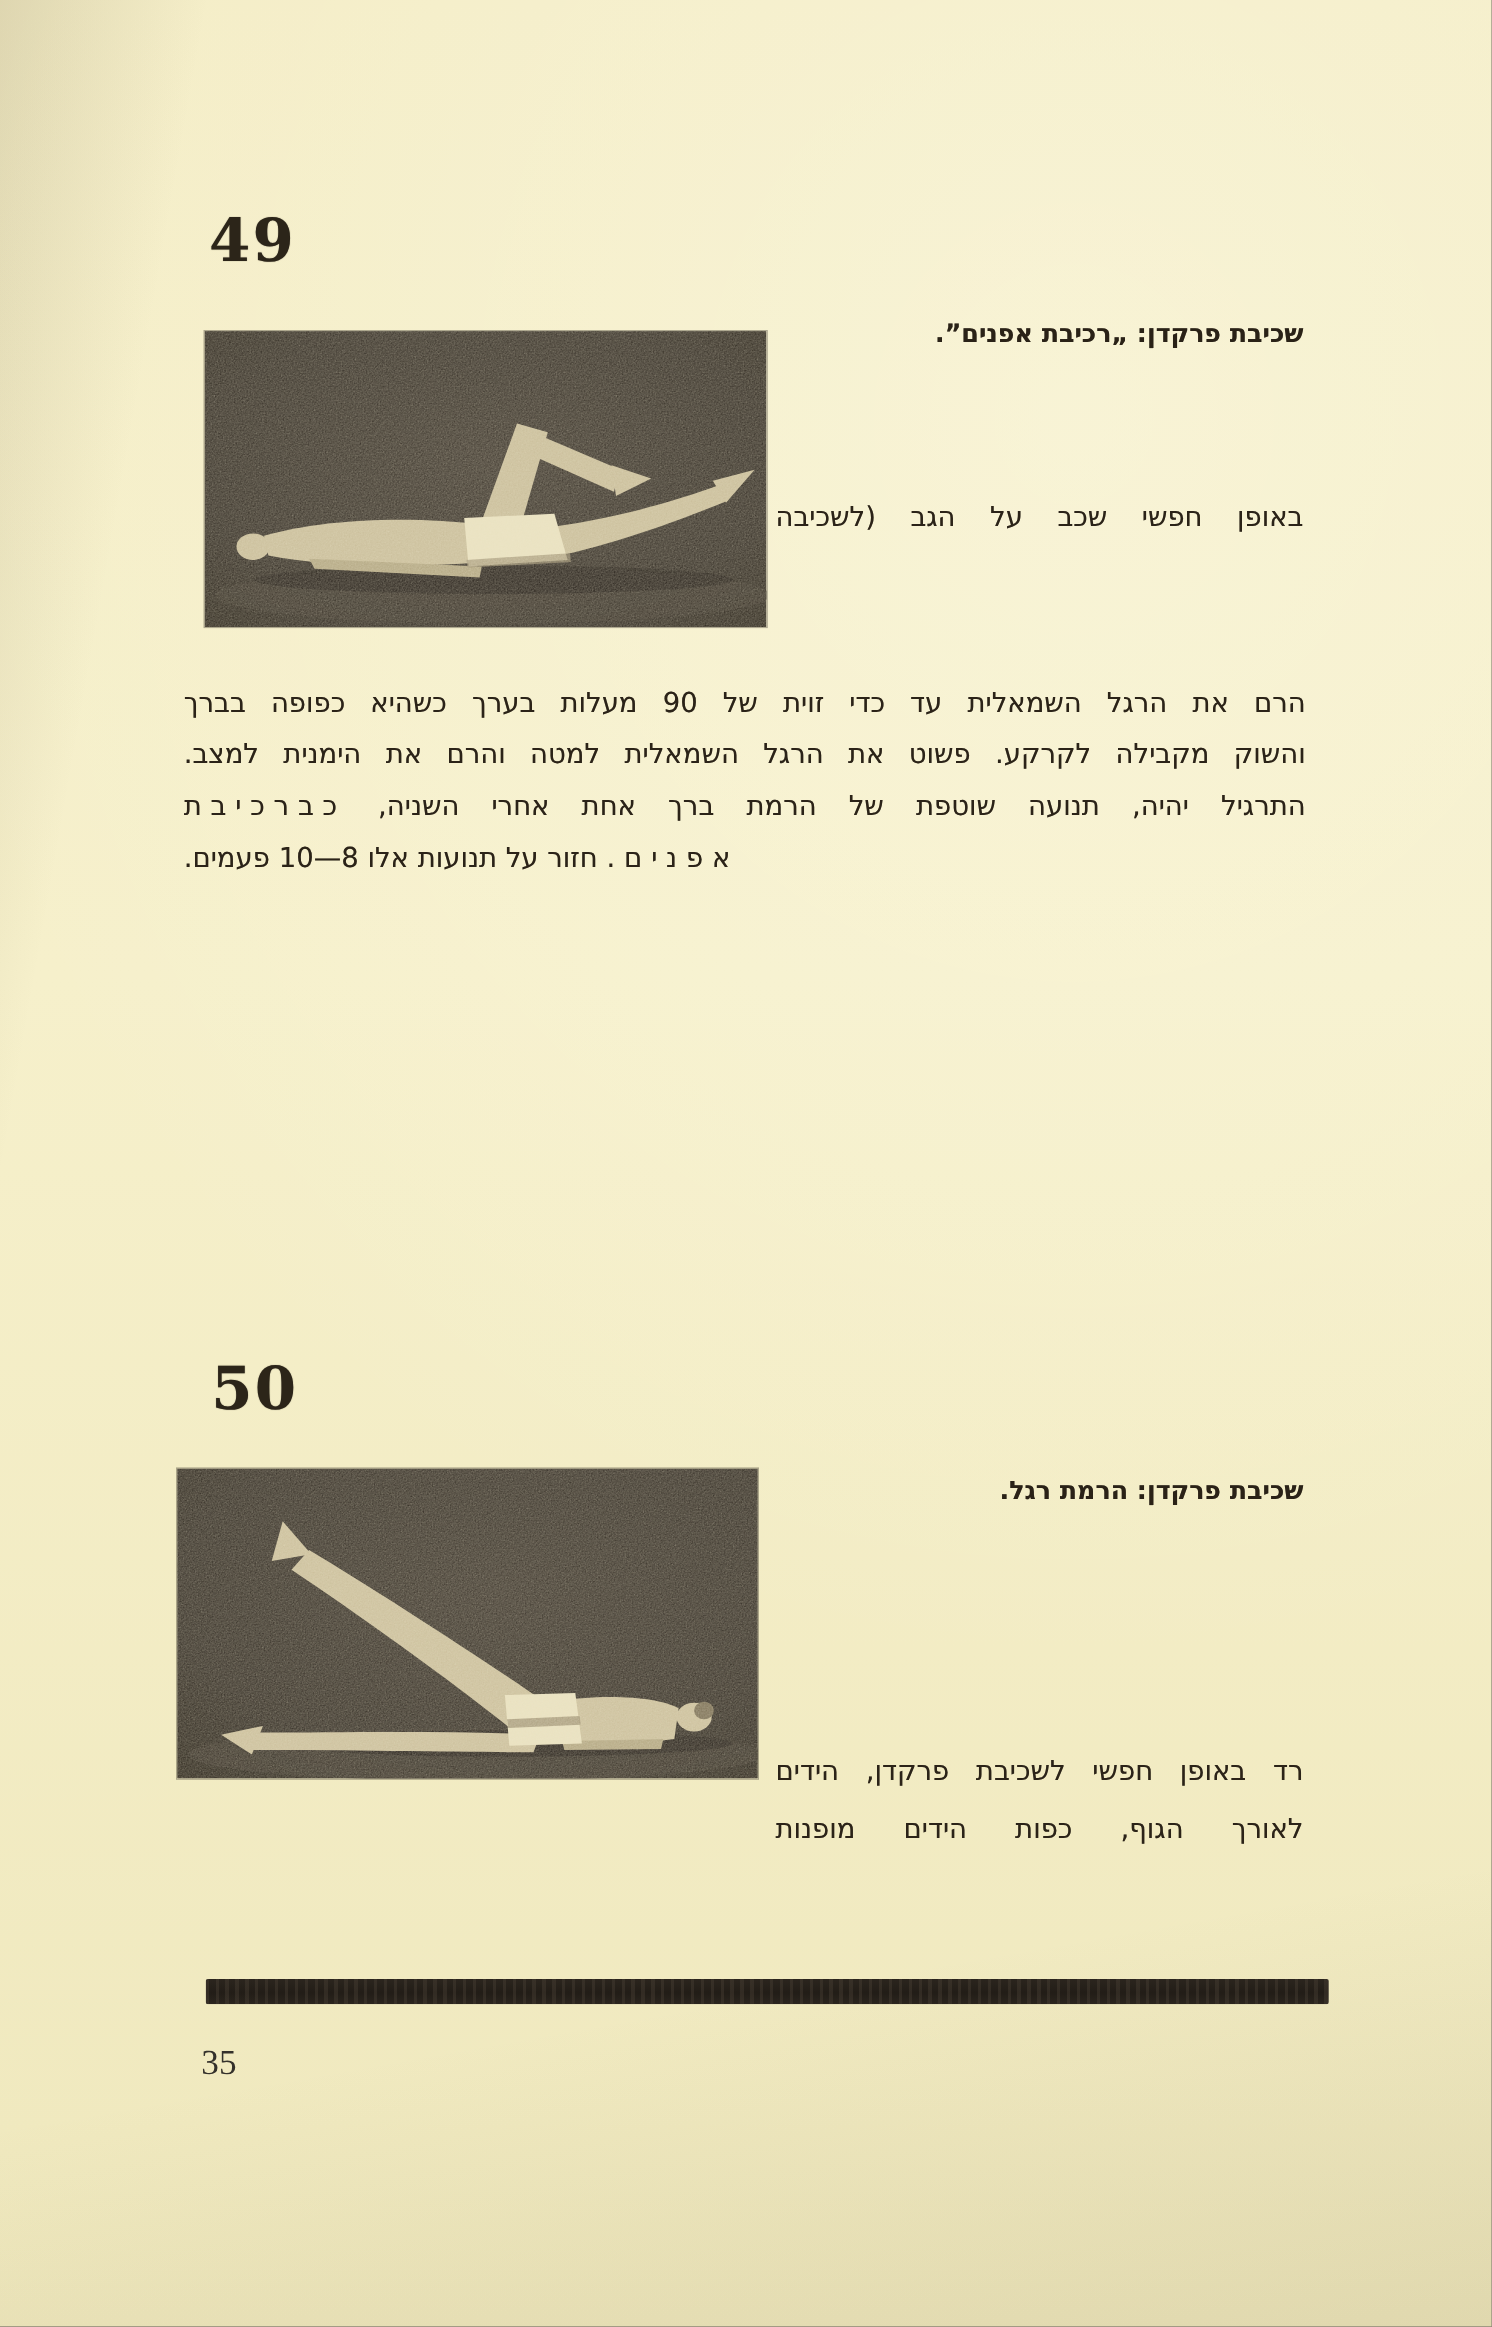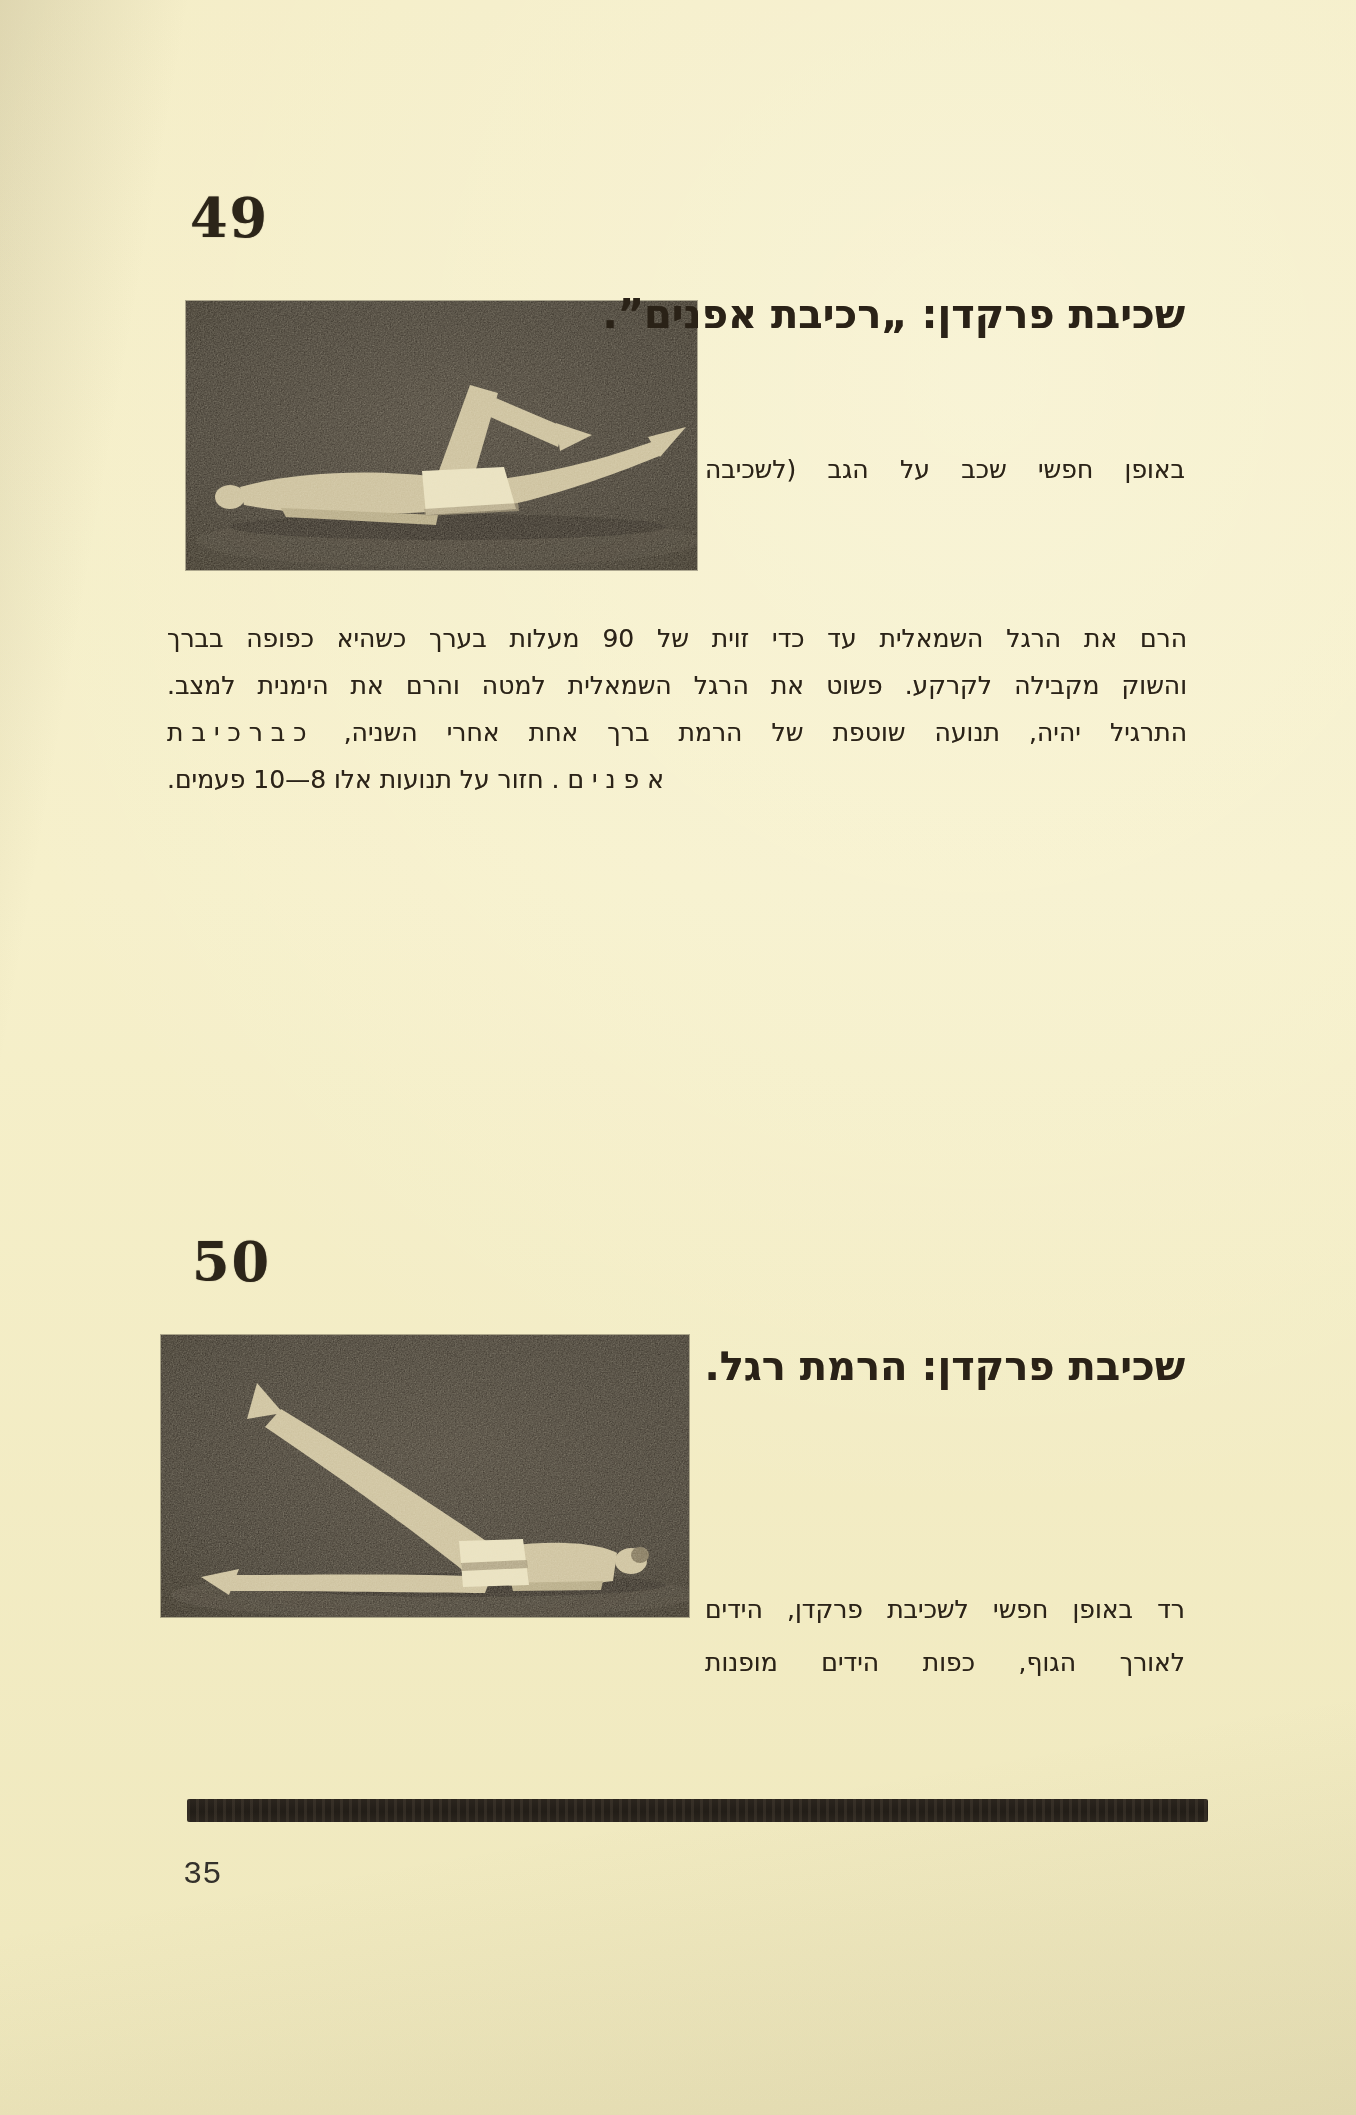--- a/index.html
+++ b/index.html
@@ -43,7 +43,7 @@
     direction:rtl;
     text-align:right;
     font-weight:bold;
-    font-size:40px;
+    font-size:23px;
     color:#2a2217;
     white-space:nowrap;
     text-shadow:0 0 0.5px rgba(42,34,23,0.5);

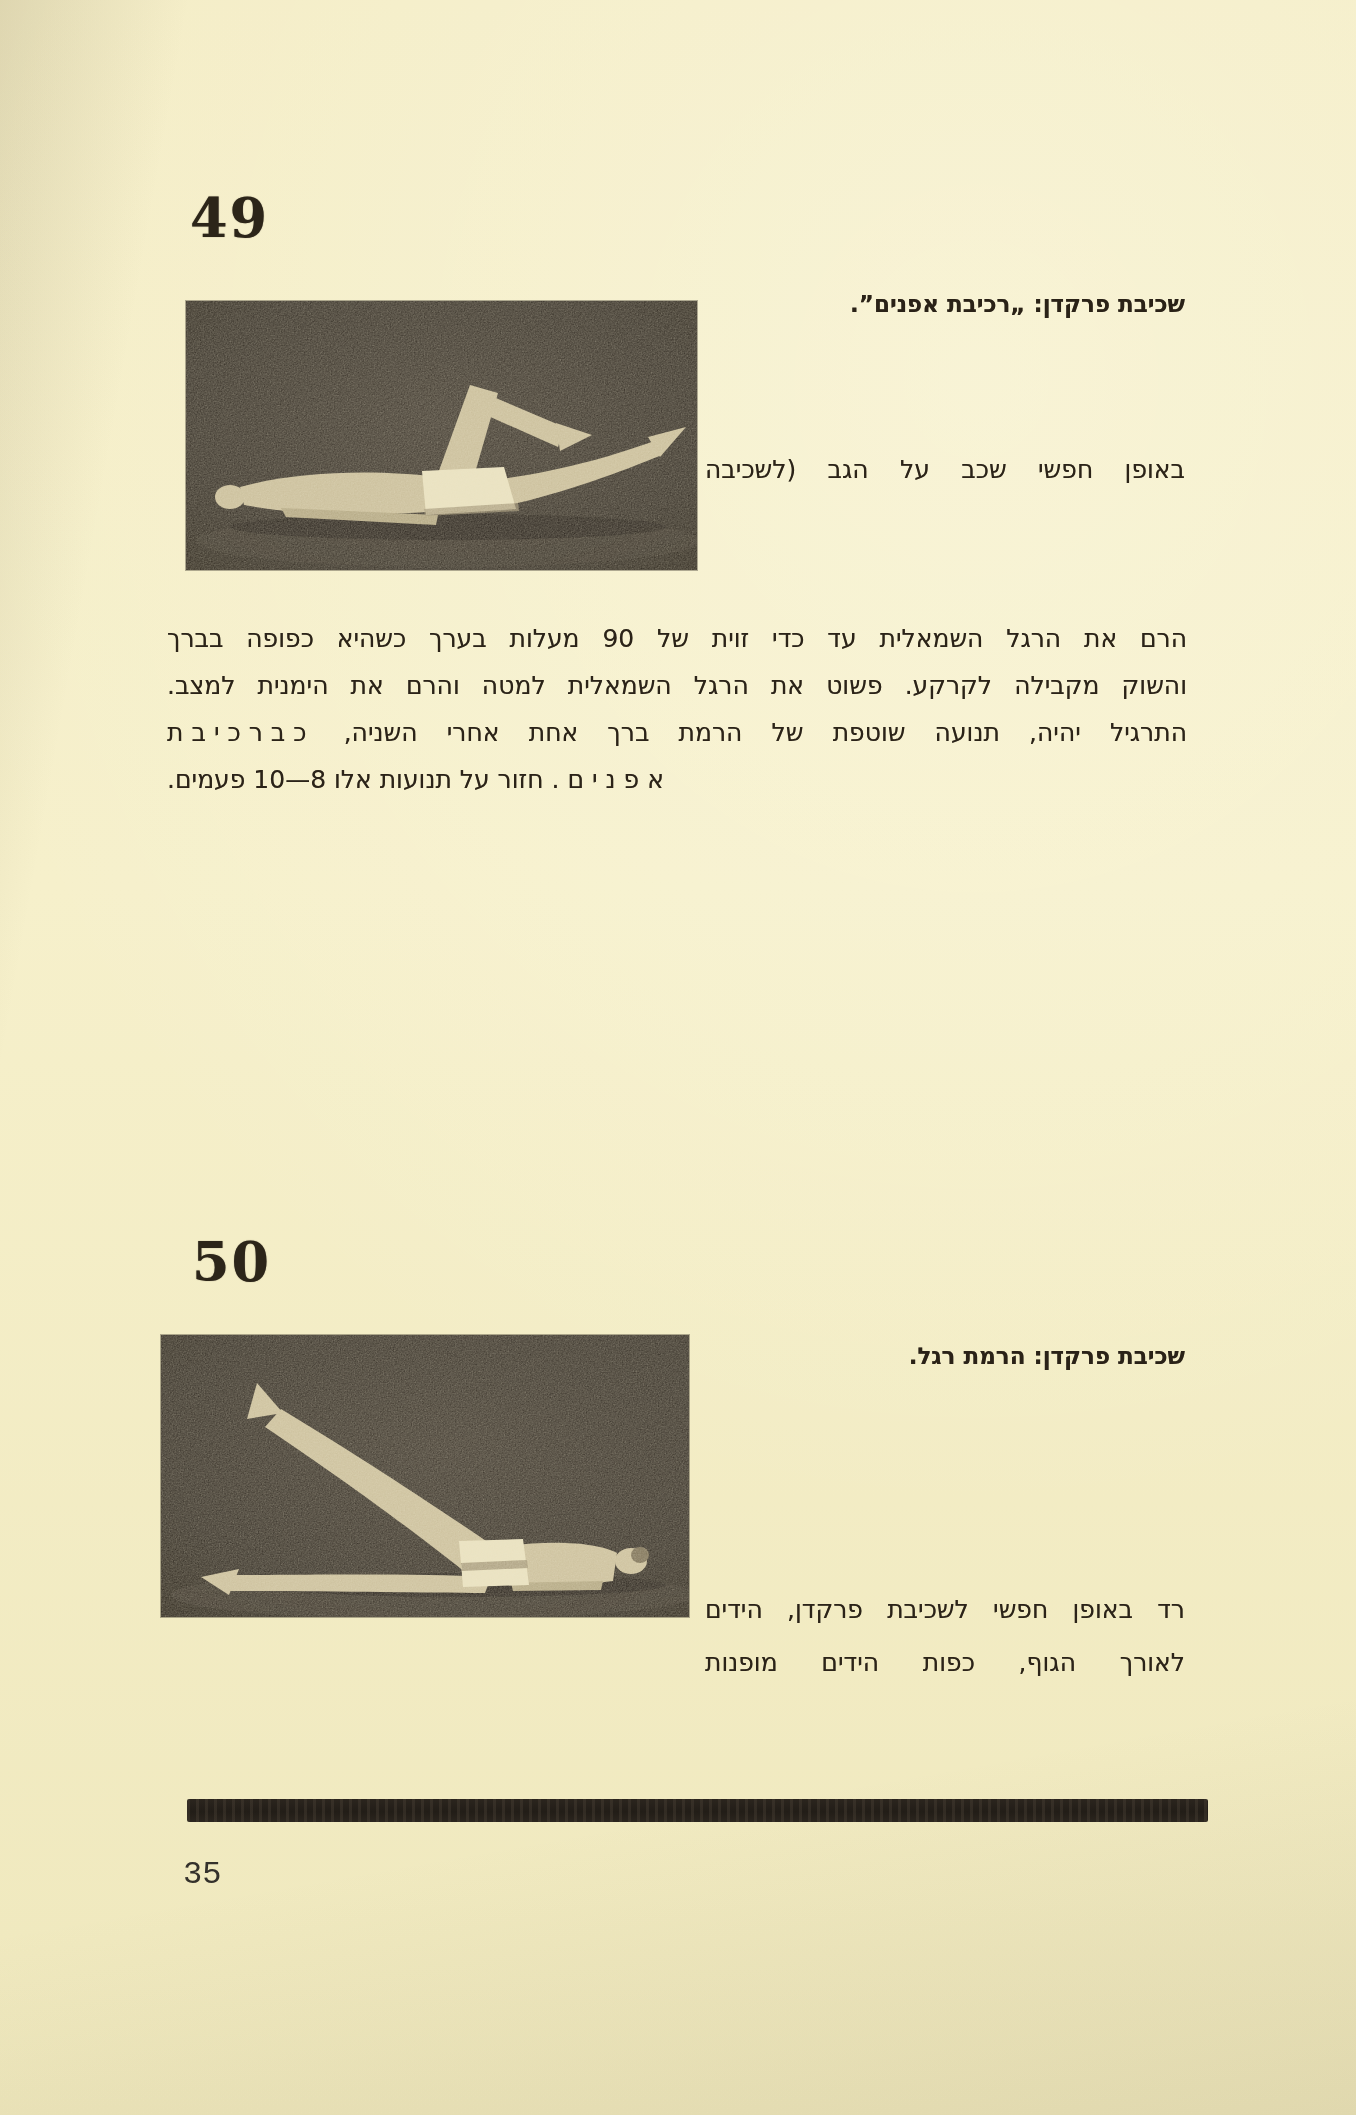--- a/index.html
+++ b/index.html
@@ -80,7 +80,7 @@
     left:183px; top:1856px;
     font-size:32px;
     color:#34312b;
-    font-family:Liberation Mono, monospace;
+    font-family:Liberation Serif, serif;
   }
 </style>
 </head>

